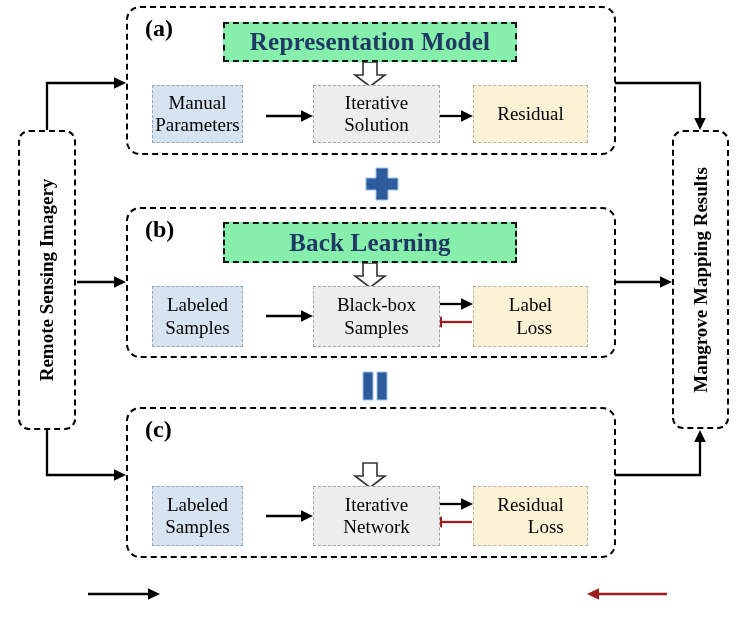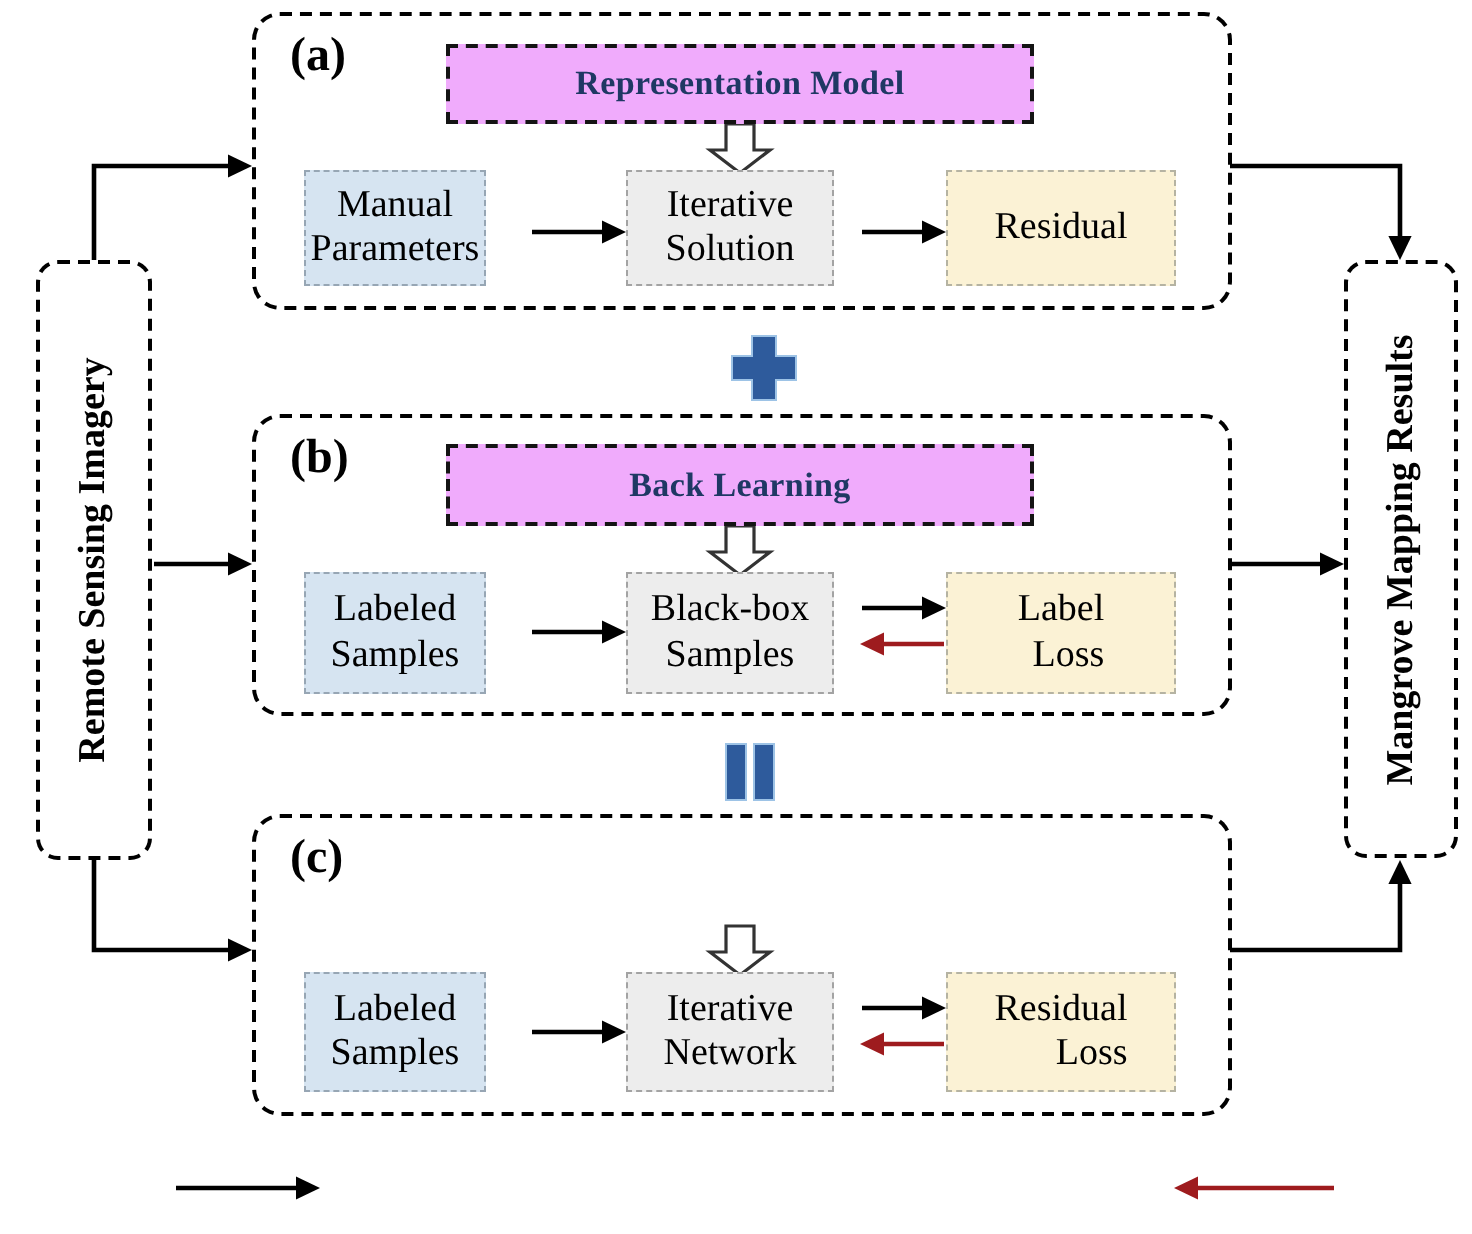--- a/index.html
+++ b/index.html
@@ -25,9 +25,9 @@
   
   .header-box{
     position:absolute;left:223px;width:294px;height:40px;box-sizing:border-box;
-    border:2px dashed #141414;background:#f0abfc;
+    border:2px dashed #141414;background:#86efac;
     display:flex;align-items:center;justify-content:center;
-    font-weight:bold;font-size:17px;color:#1f3864;letter-spacing:.2px;text-align:center;
+    font-weight:bold;font-size:25px;color:#1f3864;letter-spacing:.2px;text-align:center;
   }
   .header-a{top:22px;}
   .header-b{top:222px;height:41px;}

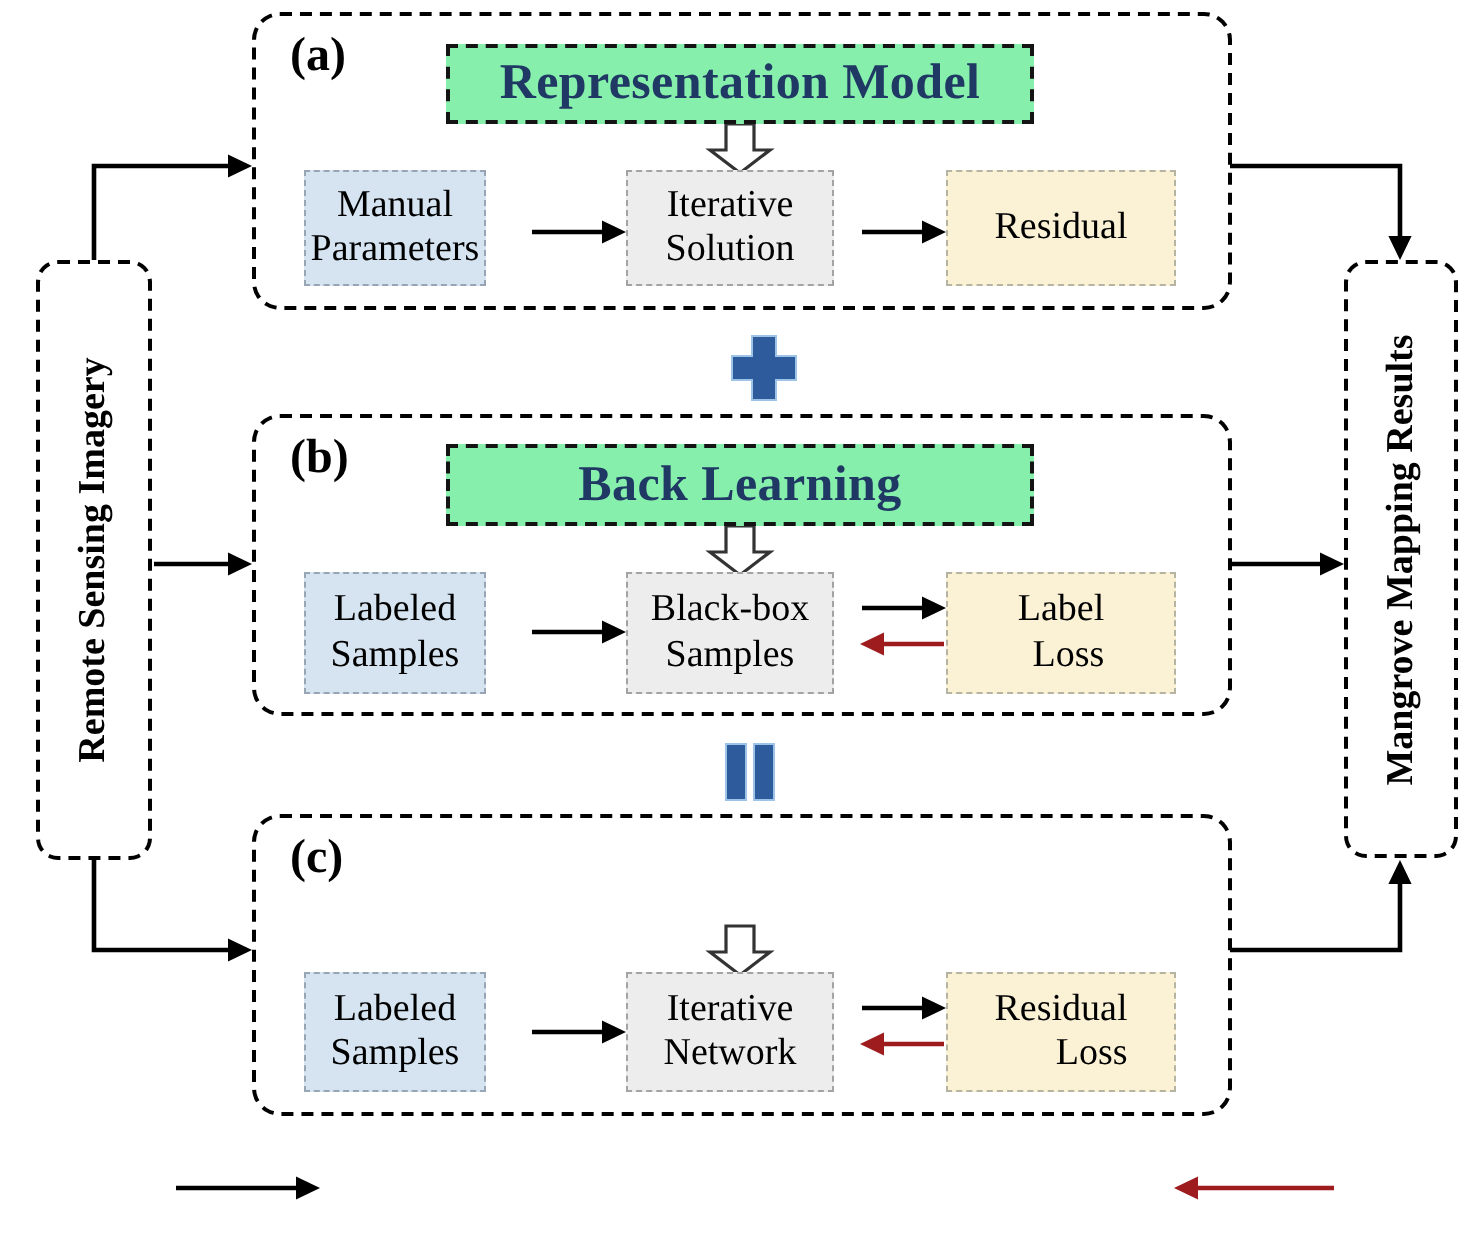--- a/index.html
+++ b/index.html
@@ -47,7 +47,7 @@
   .row-b{top:286px;height:61px;}
   .row-c{top:486px;height:60px;}
   .col-input{left:152px;width:91px;}
-  .col-process{left:313px;width:104px;}
+  .col-process{left:313px;width:127px;}
   .col-output{left:473px;width:115px;}
 
   

